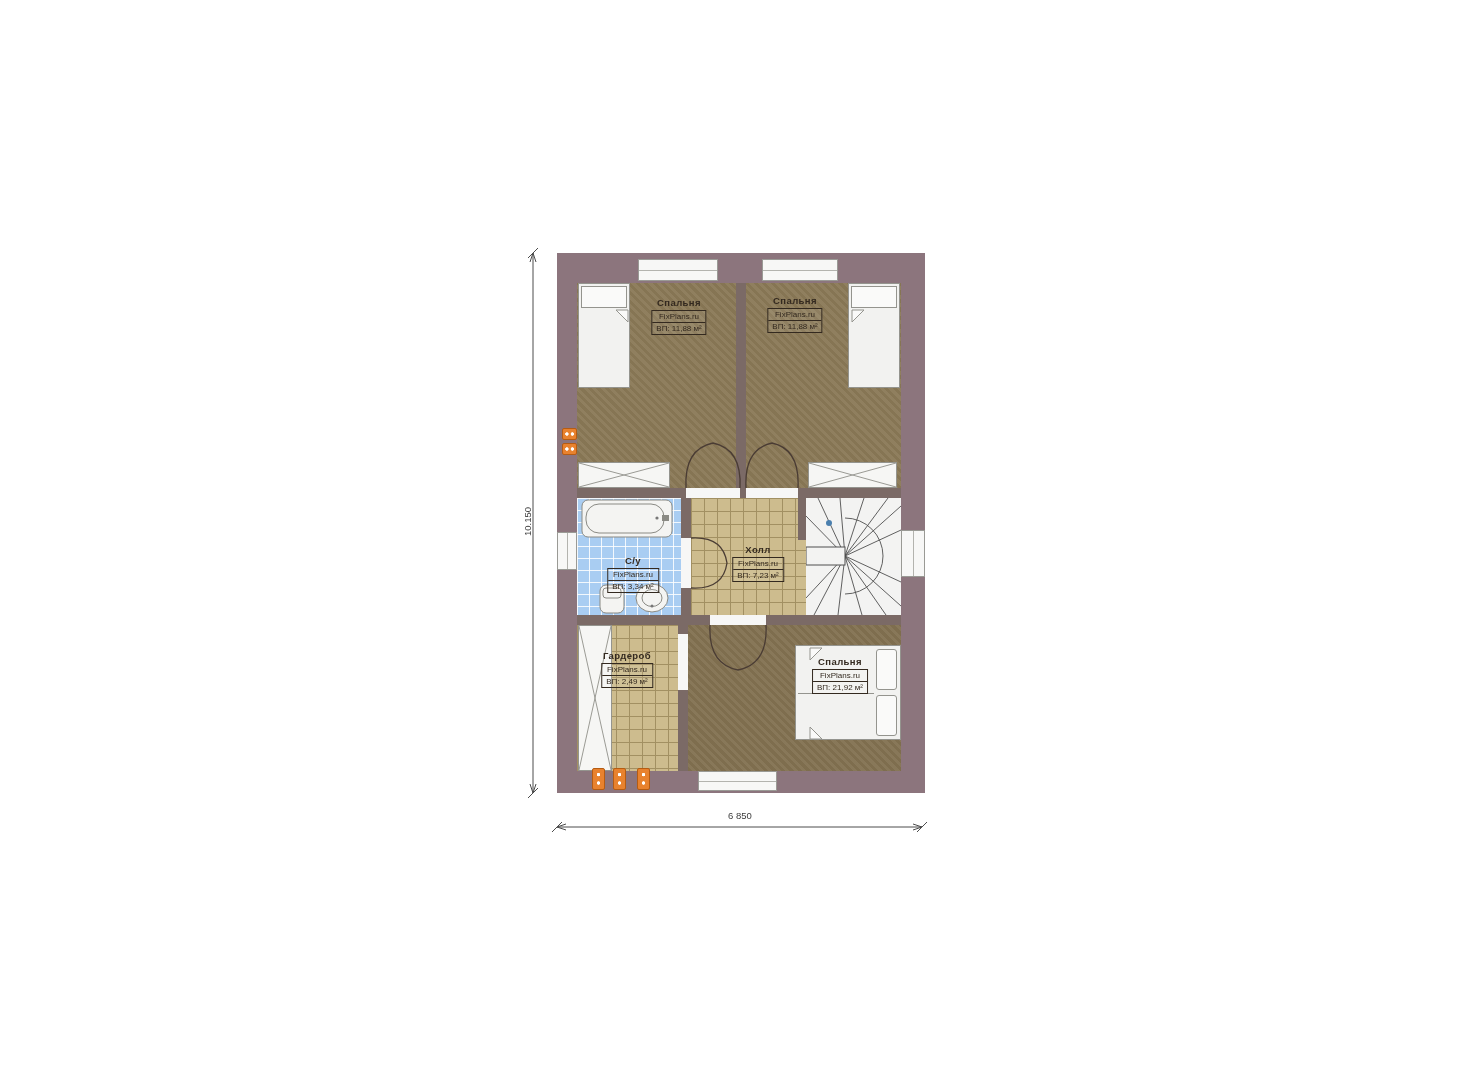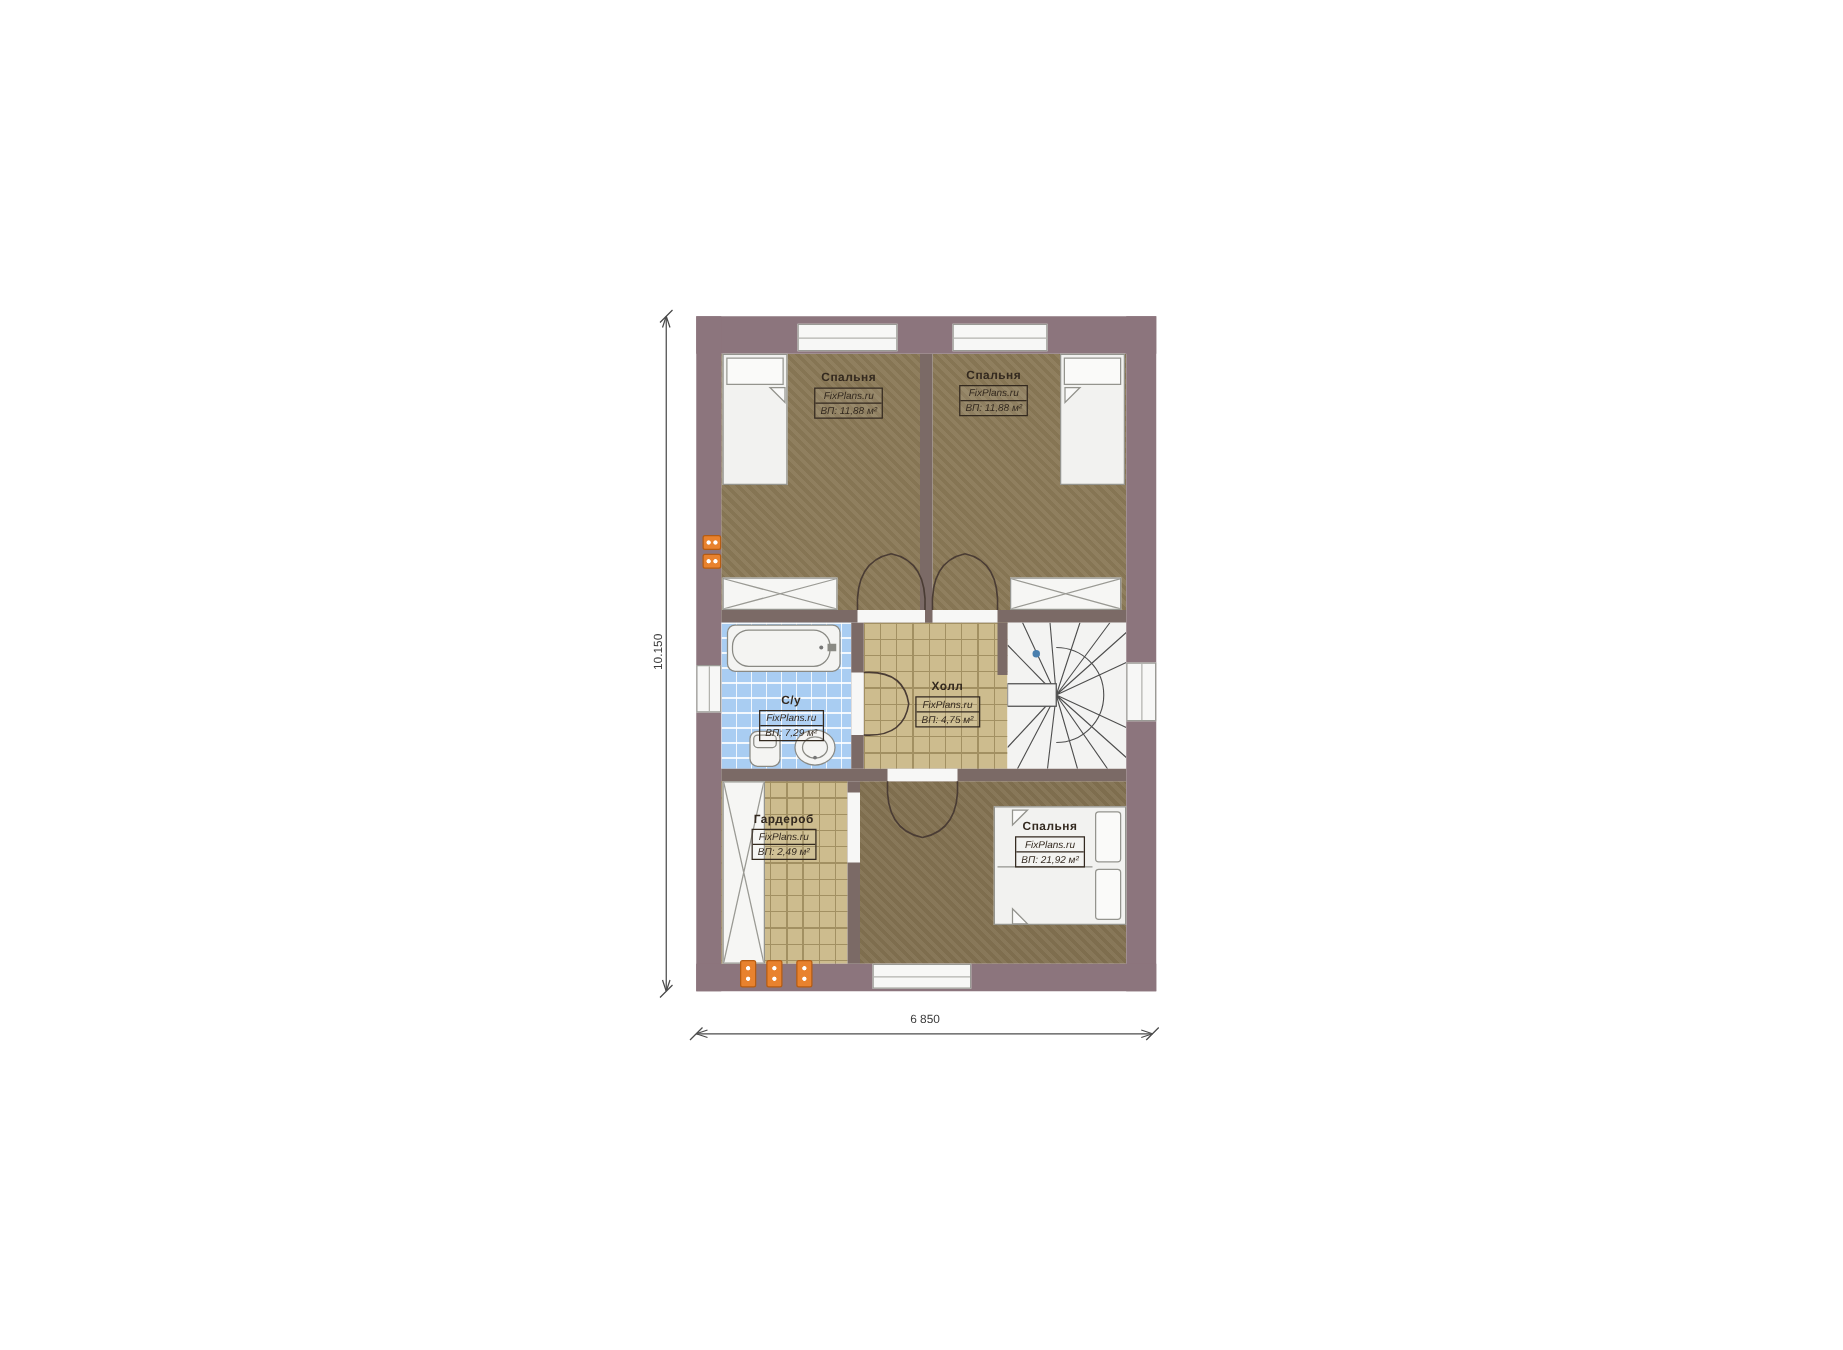--- a/index.html
+++ b/index.html
@@ -59,7 +59,7 @@
               align-items:center;z-index:6;color:var(--text,#33291f);}
   .room-name{font-weight:bold;font-size:9.5px;letter-spacing:.4px;margin-bottom:2px;white-space:nowrap;}
   .room-box{border:1px solid var(--text,#33291f);font-size:8px;text-align:center;background:rgba(255,255,255,.08);}
-  .room-box>div{padding:1px 4px;white-space:nowrap;font-style:italic;}
+  .room-box>div{padding:1px 4px;white-space:nowrap;}
   .room-box>div+div{border-top:1px solid var(--text,#33291f);}
 
   .dim{stroke:#4c4c4c;stroke-width:1;fill:none;}

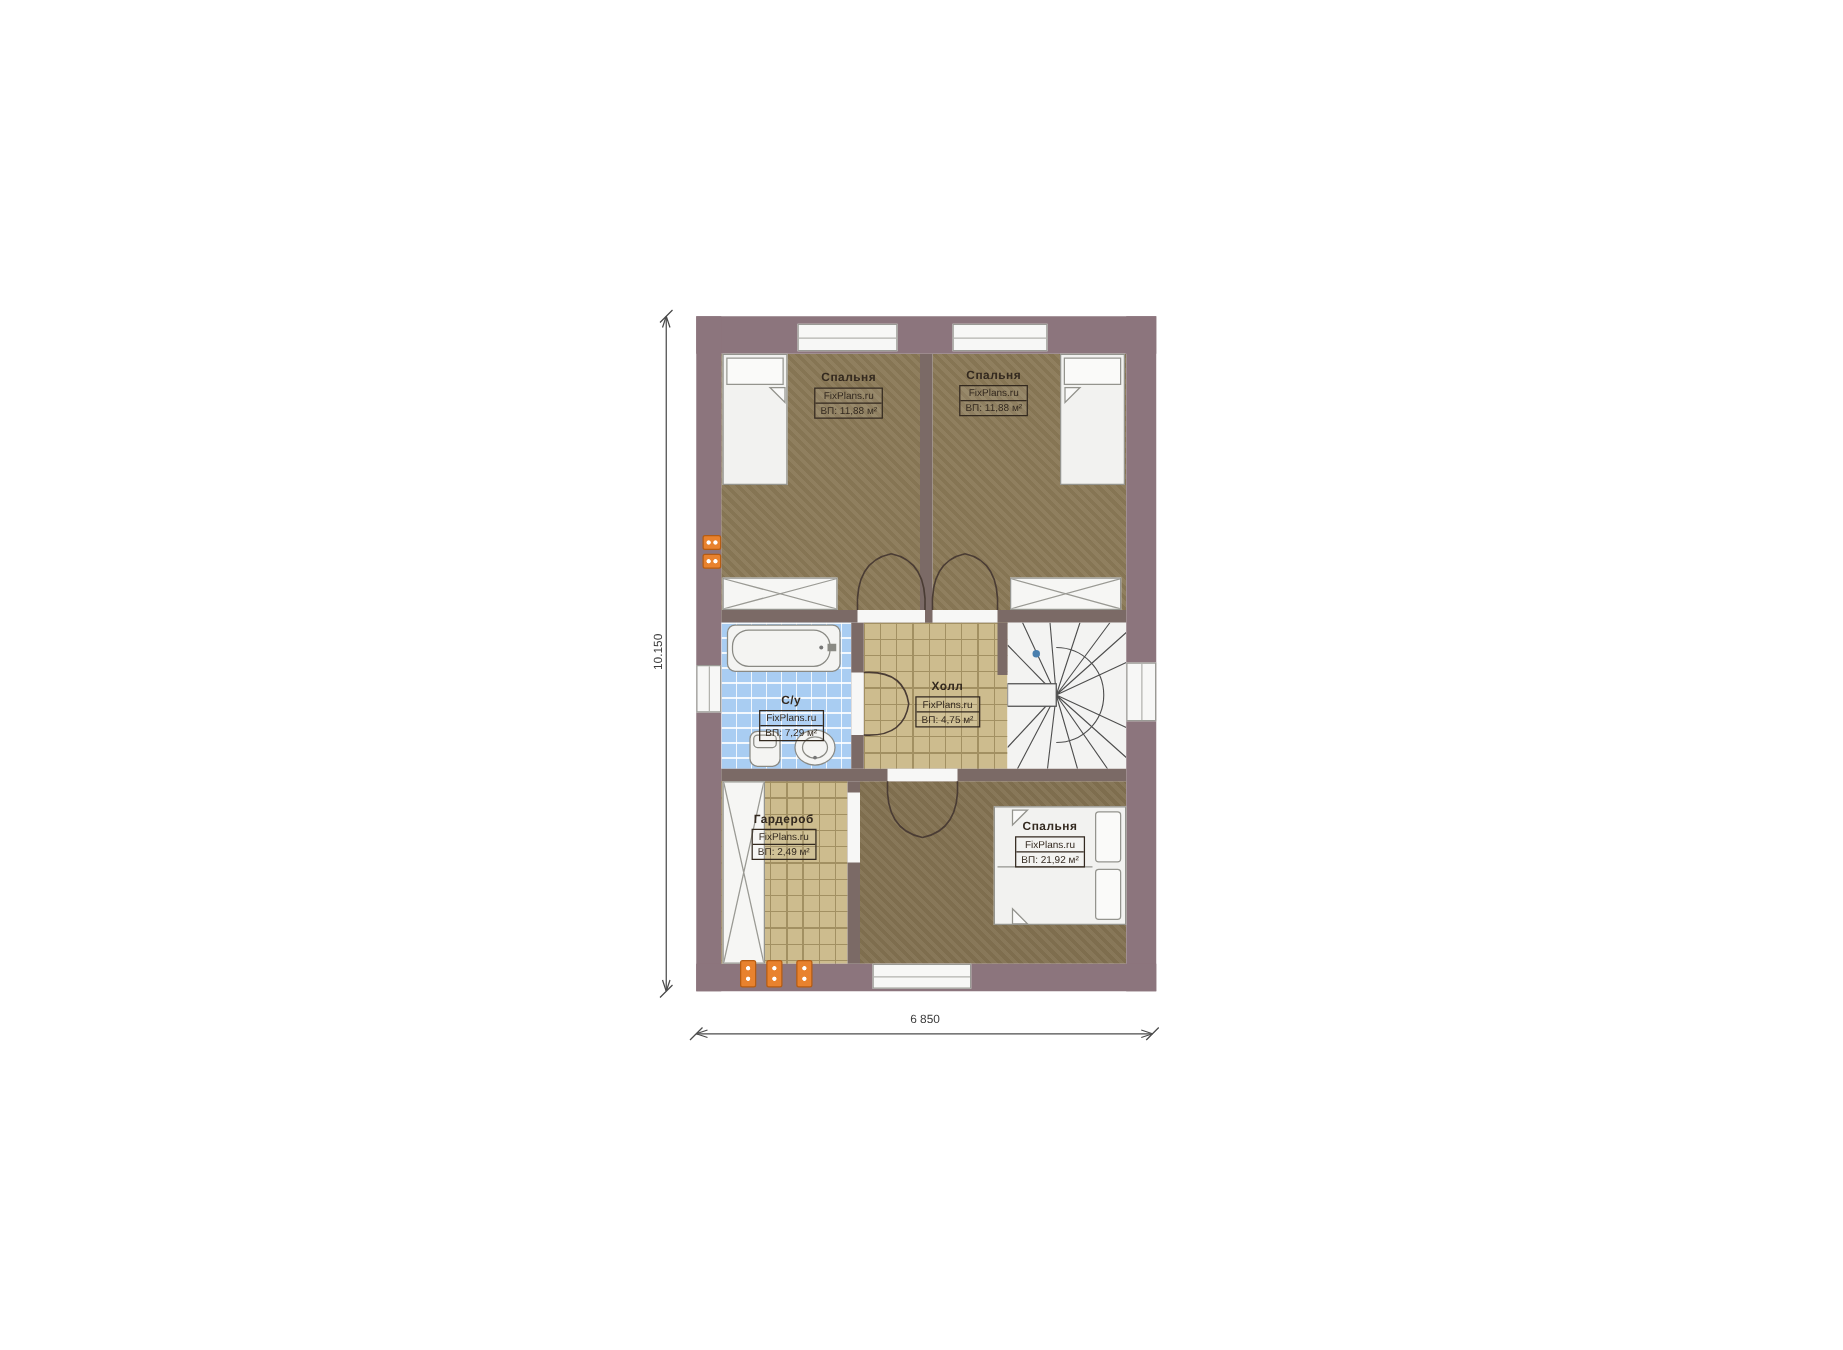--- a/index.html
+++ b/index.html
@@ -209,7 +209,7 @@
       <div class="room-name">Холл</div>
       <div class="room-box">
         <div>FixPlans.ru</div>
-        <div>ВП: 4,75 м²</div>
+        <div>ВП: 7,23 м²</div>
       </div>
     </div>
     <div class="room-label" style="left:70px;top:397px">

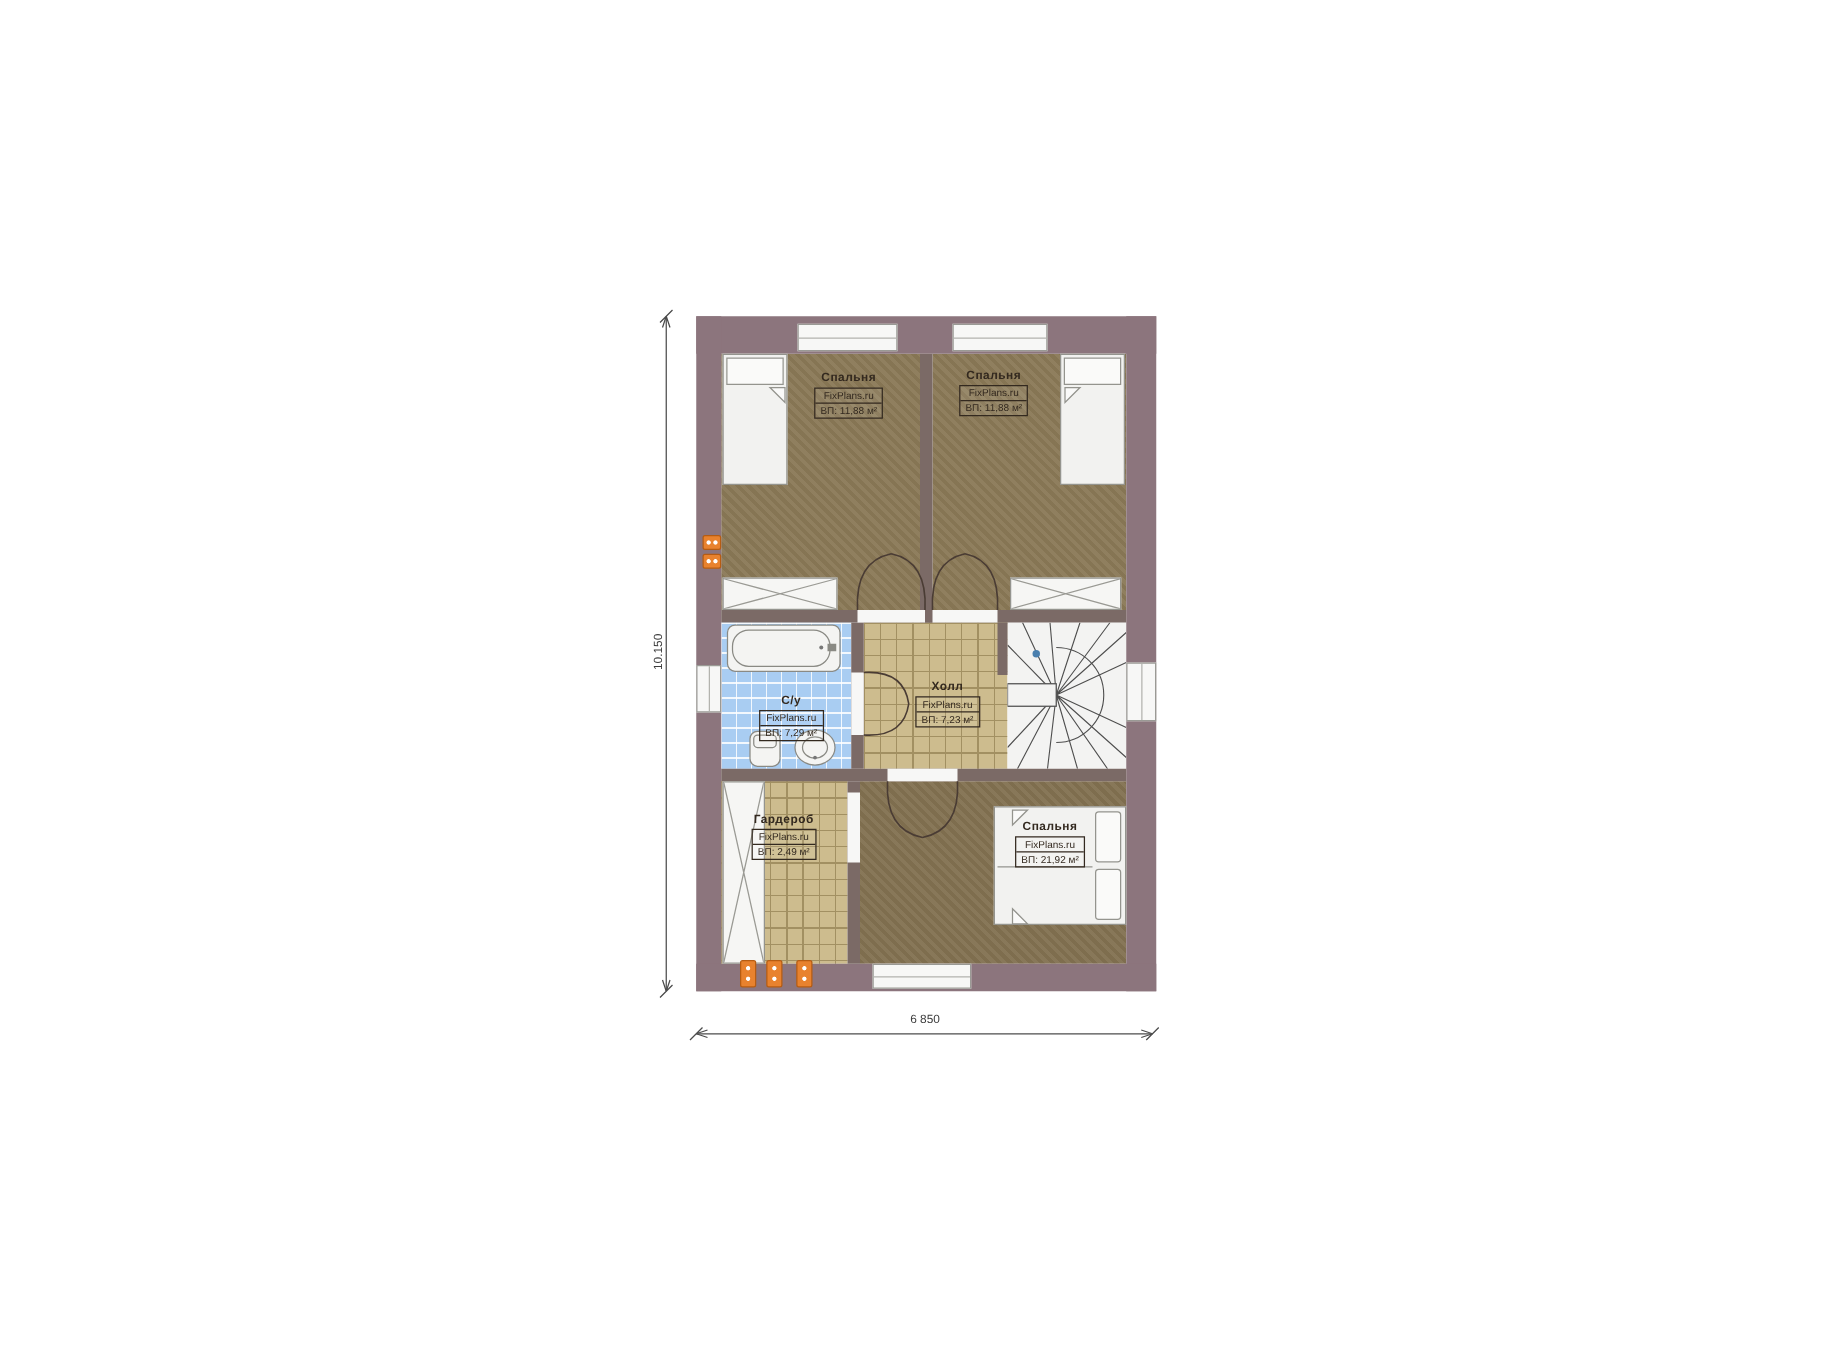--- a/index.html
+++ b/index.html
@@ -202,7 +202,7 @@
       <div class="room-name">С/у</div>
       <div class="room-box">
         <div>FixPlans.ru</div>
-        <div>ВП: 7,29 м²</div>
+        <div>ВП: 3,34 м²</div>
       </div>
     </div>
     <div class="room-label" style="left:201px;top:291px">

